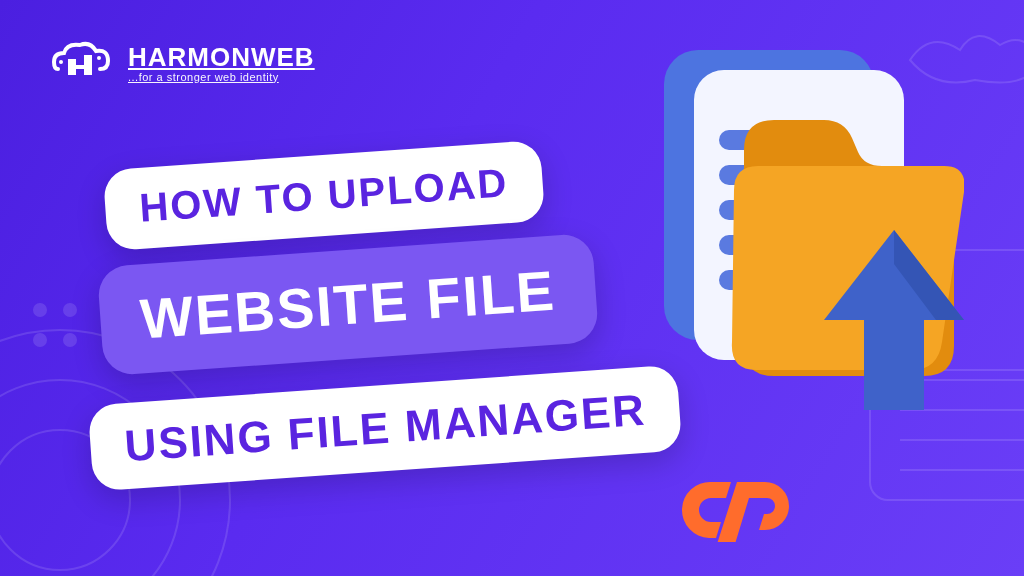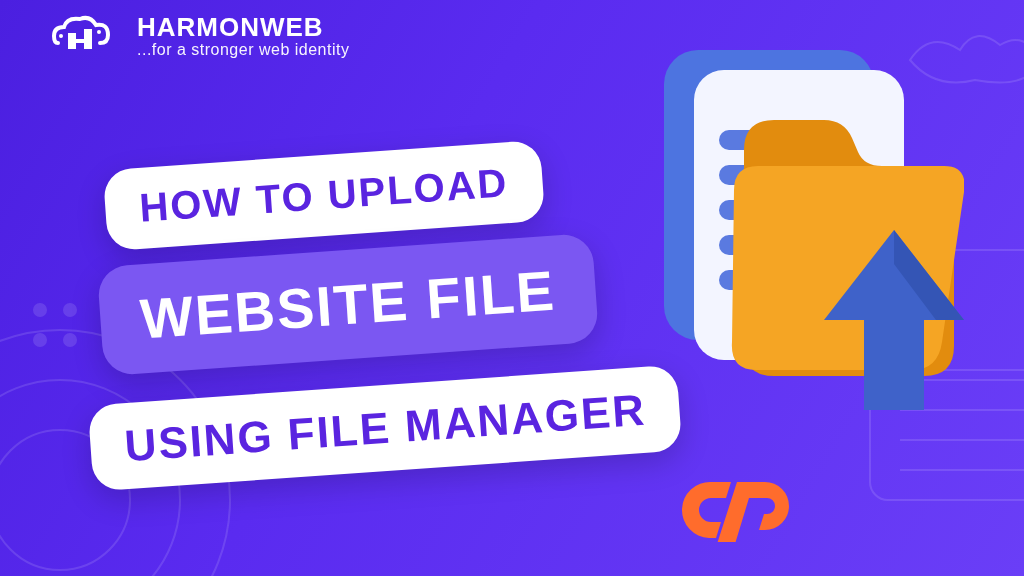--- a/index.html
+++ b/index.html
@@ -22,12 +22,13 @@
   
   .logo {
     position: absolute;
-    top: 12px;
+    top: 39px;
     left: 50px;
     display: flex;
     align-items: center;
-    gap: 23px;
+    gap: 14px;
     color: #fff;
+    text-decoration: underline;
   }
   .logo-mark svg { display: block; }
   .logo-text .brand {

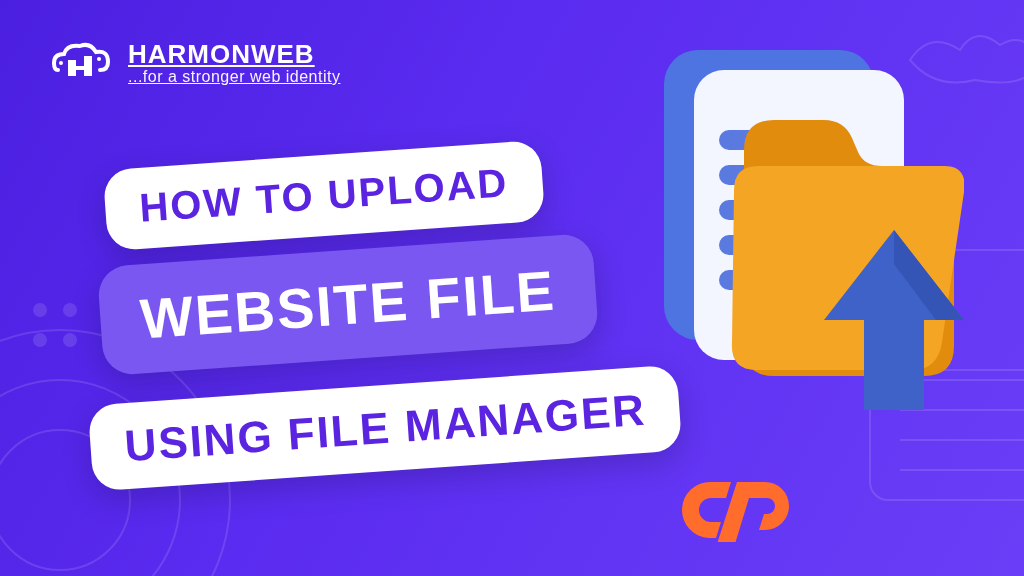--- a/index.html
+++ b/index.html
@@ -37,7 +37,7 @@
     letter-spacing: 1px;
   }
   .logo-text .tag {
-    font-size: 16px;
+    font-size: 11px;
     letter-spacing: 0.5px;
     opacity: 0.95;
     margin-top: -2px;

